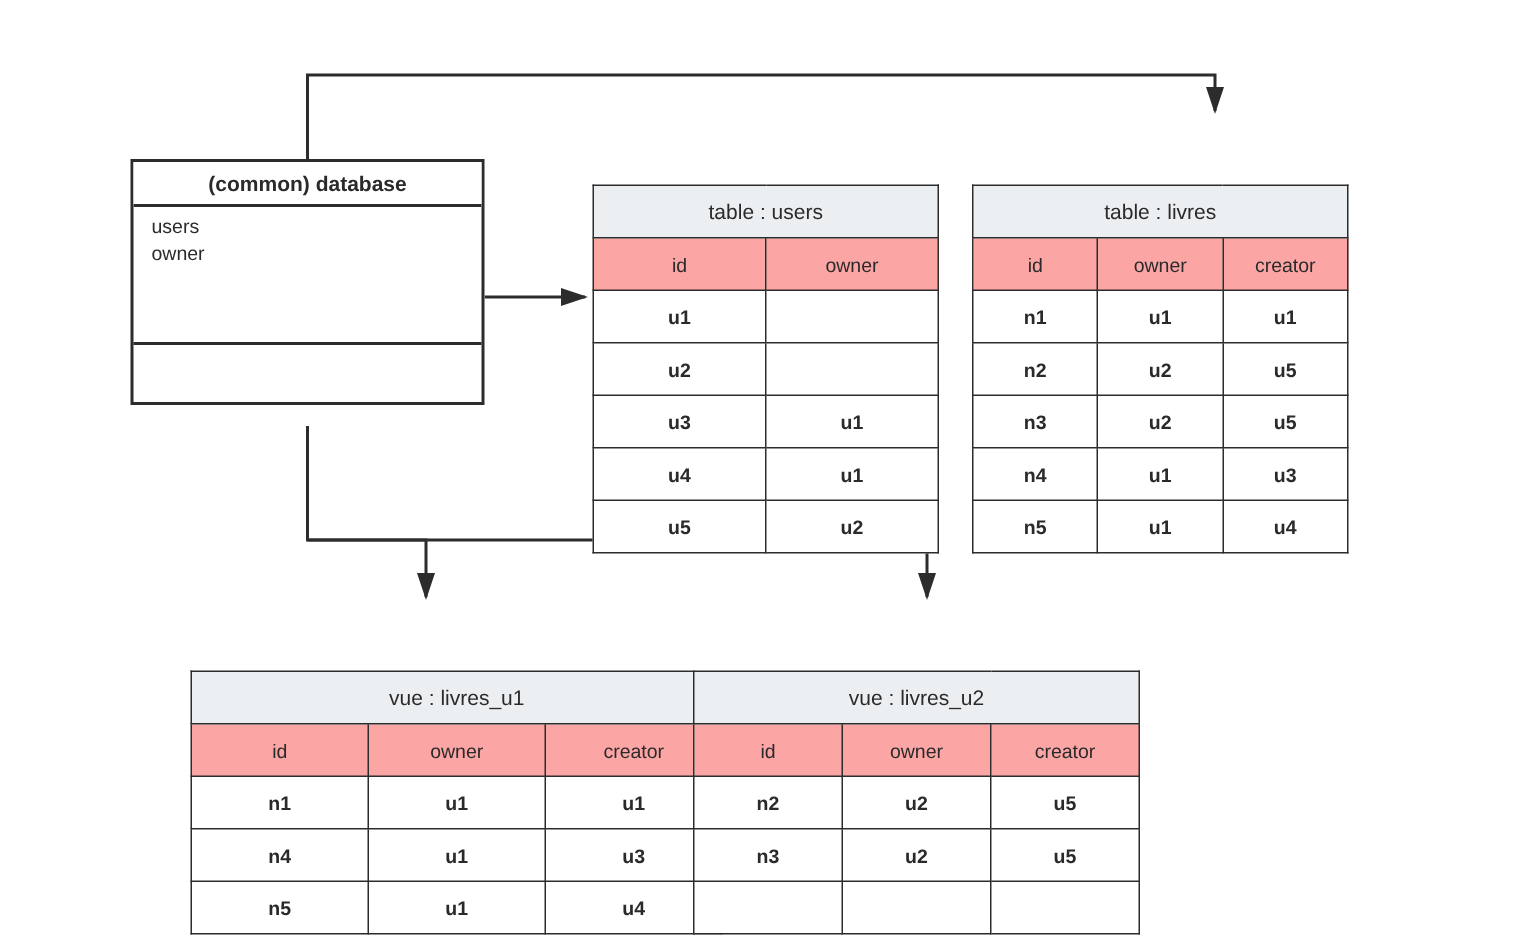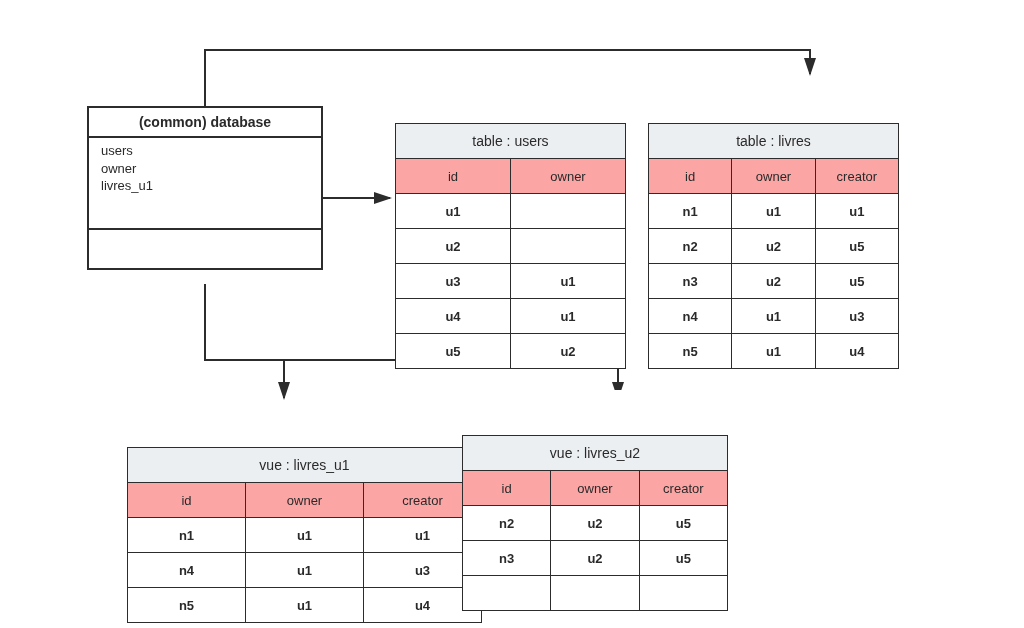--- a/index.html
+++ b/index.html
@@ -100,7 +100,6 @@
     <div class="db-body">
       <div>users</div>
       <div>owner</div>
-      <div>livres_u1</div>
     </div>
     <div class="db-footer"></div>
   </div>

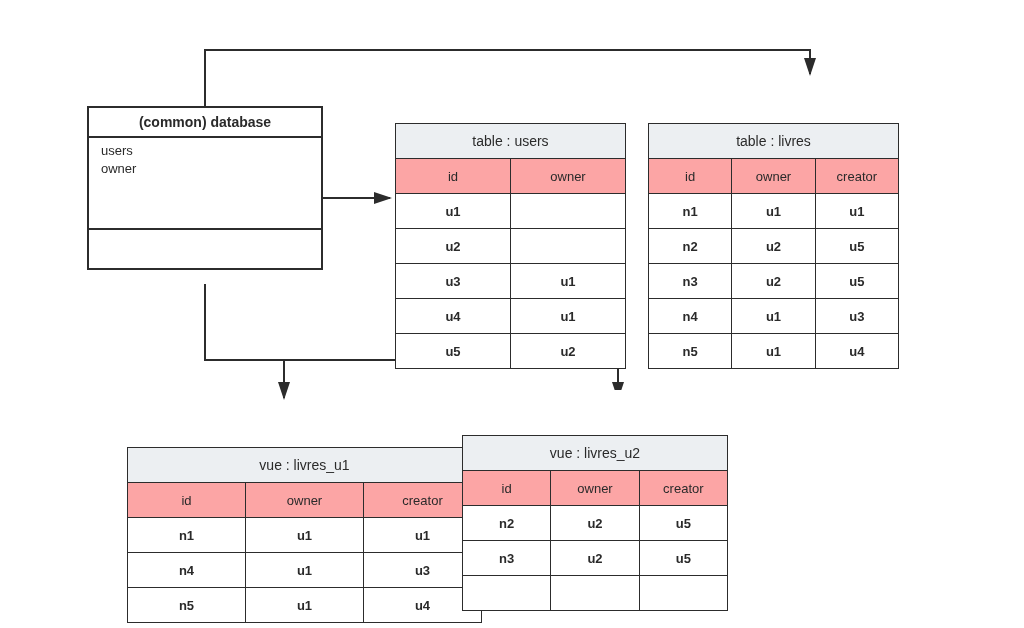--- a/index.html
+++ b/index.html
@@ -208,7 +208,7 @@
       </table>
   </div>
 
-  <div class="box" style="left:462px; top:390px; width:266px; border:none;">
+  <div class="box" style="left:462px; top:402px; width:298px; border:none;">
     <table class="dtab">
       <tbody>
           <tr>

